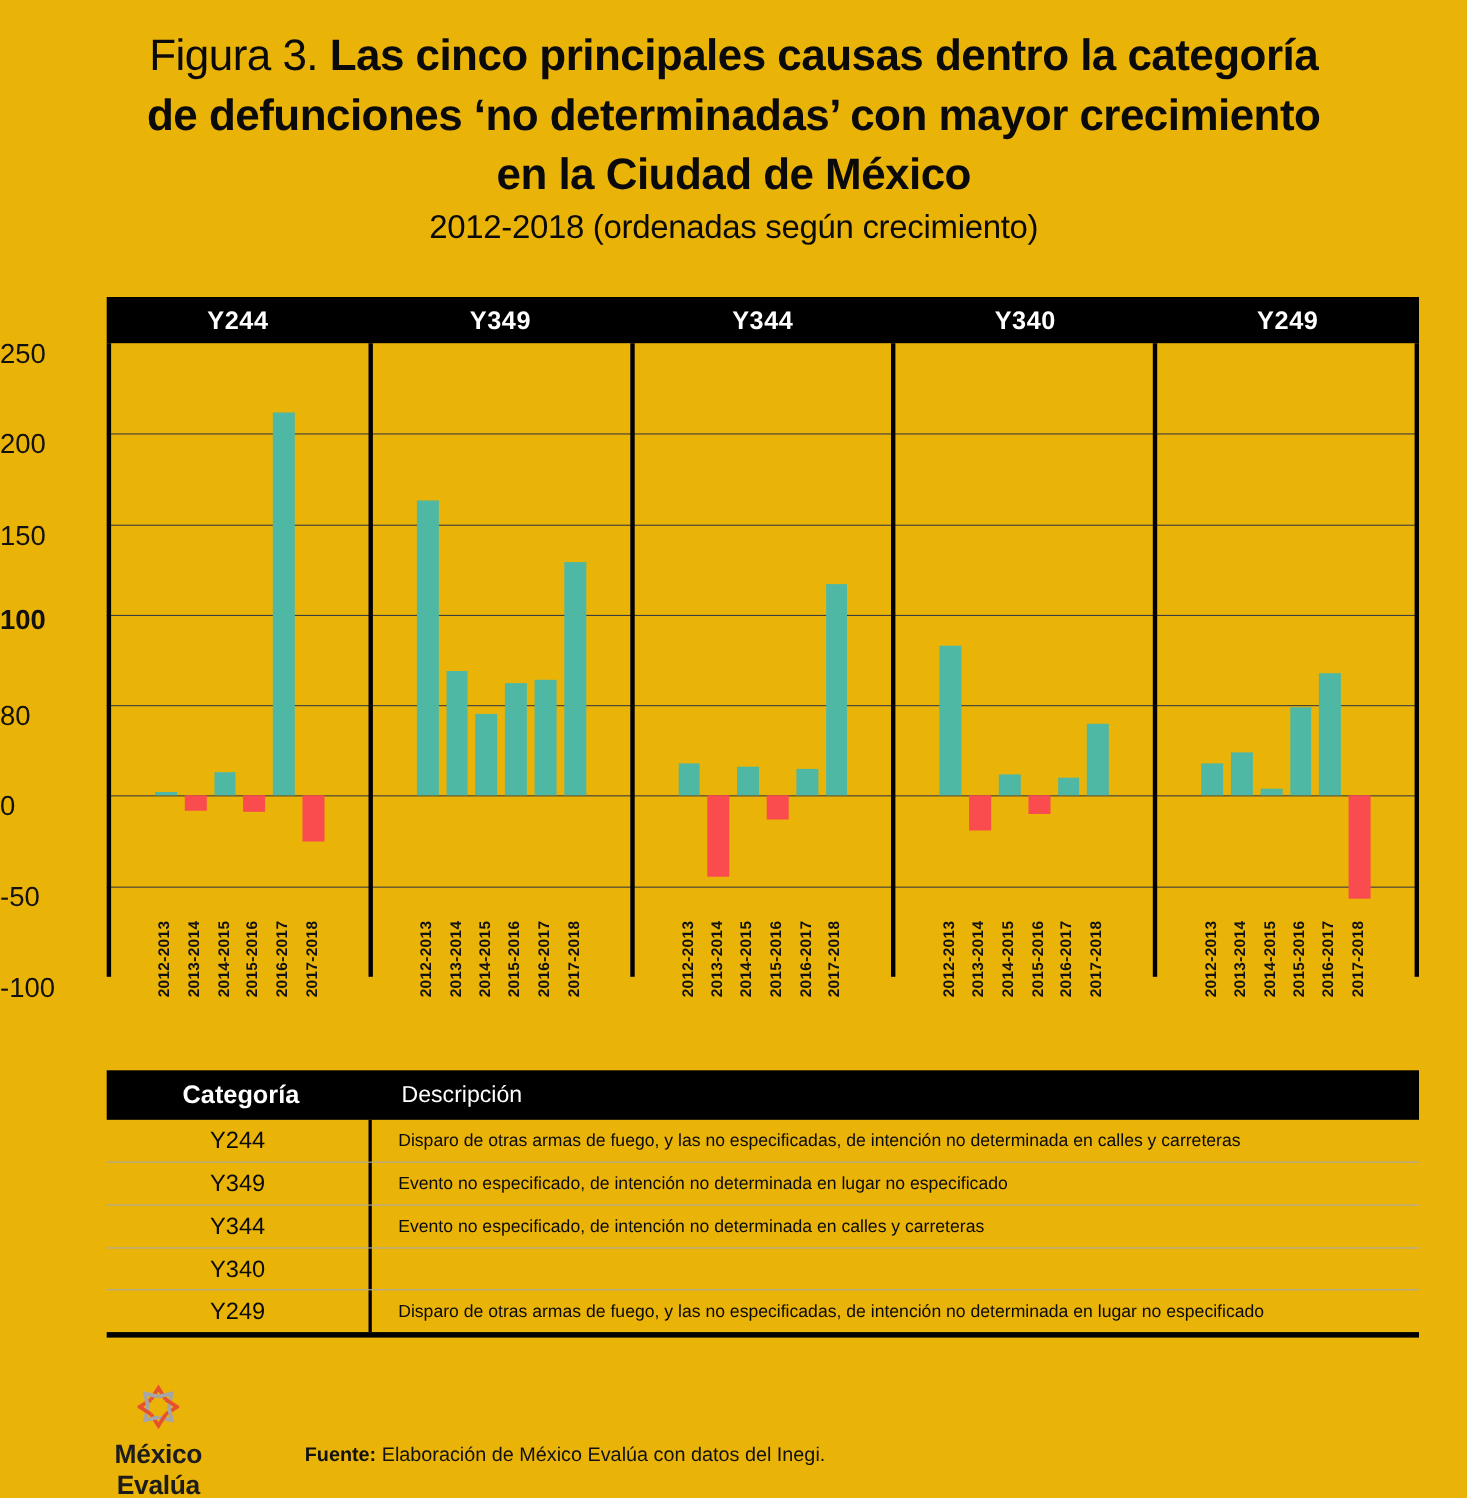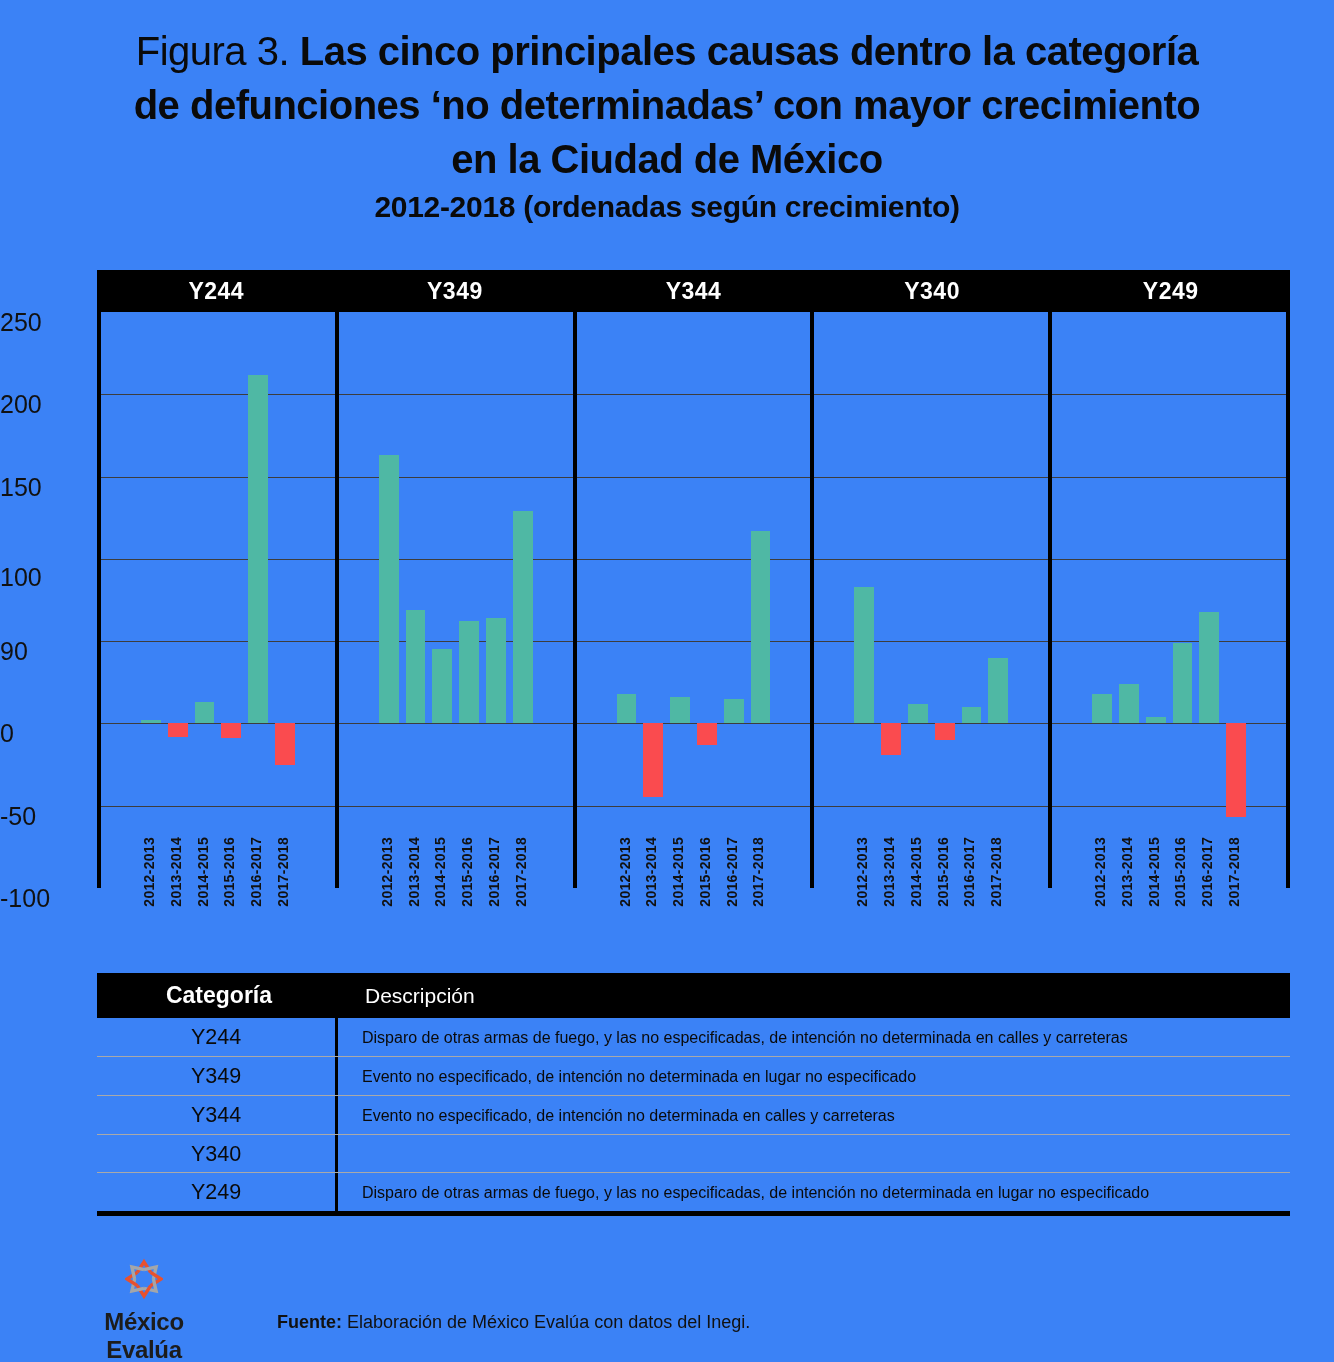--- a/index.html
+++ b/index.html
@@ -3,7 +3,7 @@
 <meta charset="utf-8">
 <style>
   html,body{margin:0;padding:0;background:#fff;}
-  .page{position:relative;width:1334px;height:1362px;background:#3b82f6;
+  .page{position:relative;width:1334px;height:1362px;background:#eab308;
         font-family:"Liberation Sans",sans-serif;color:#0a0a0a;overflow:hidden;}
 
   

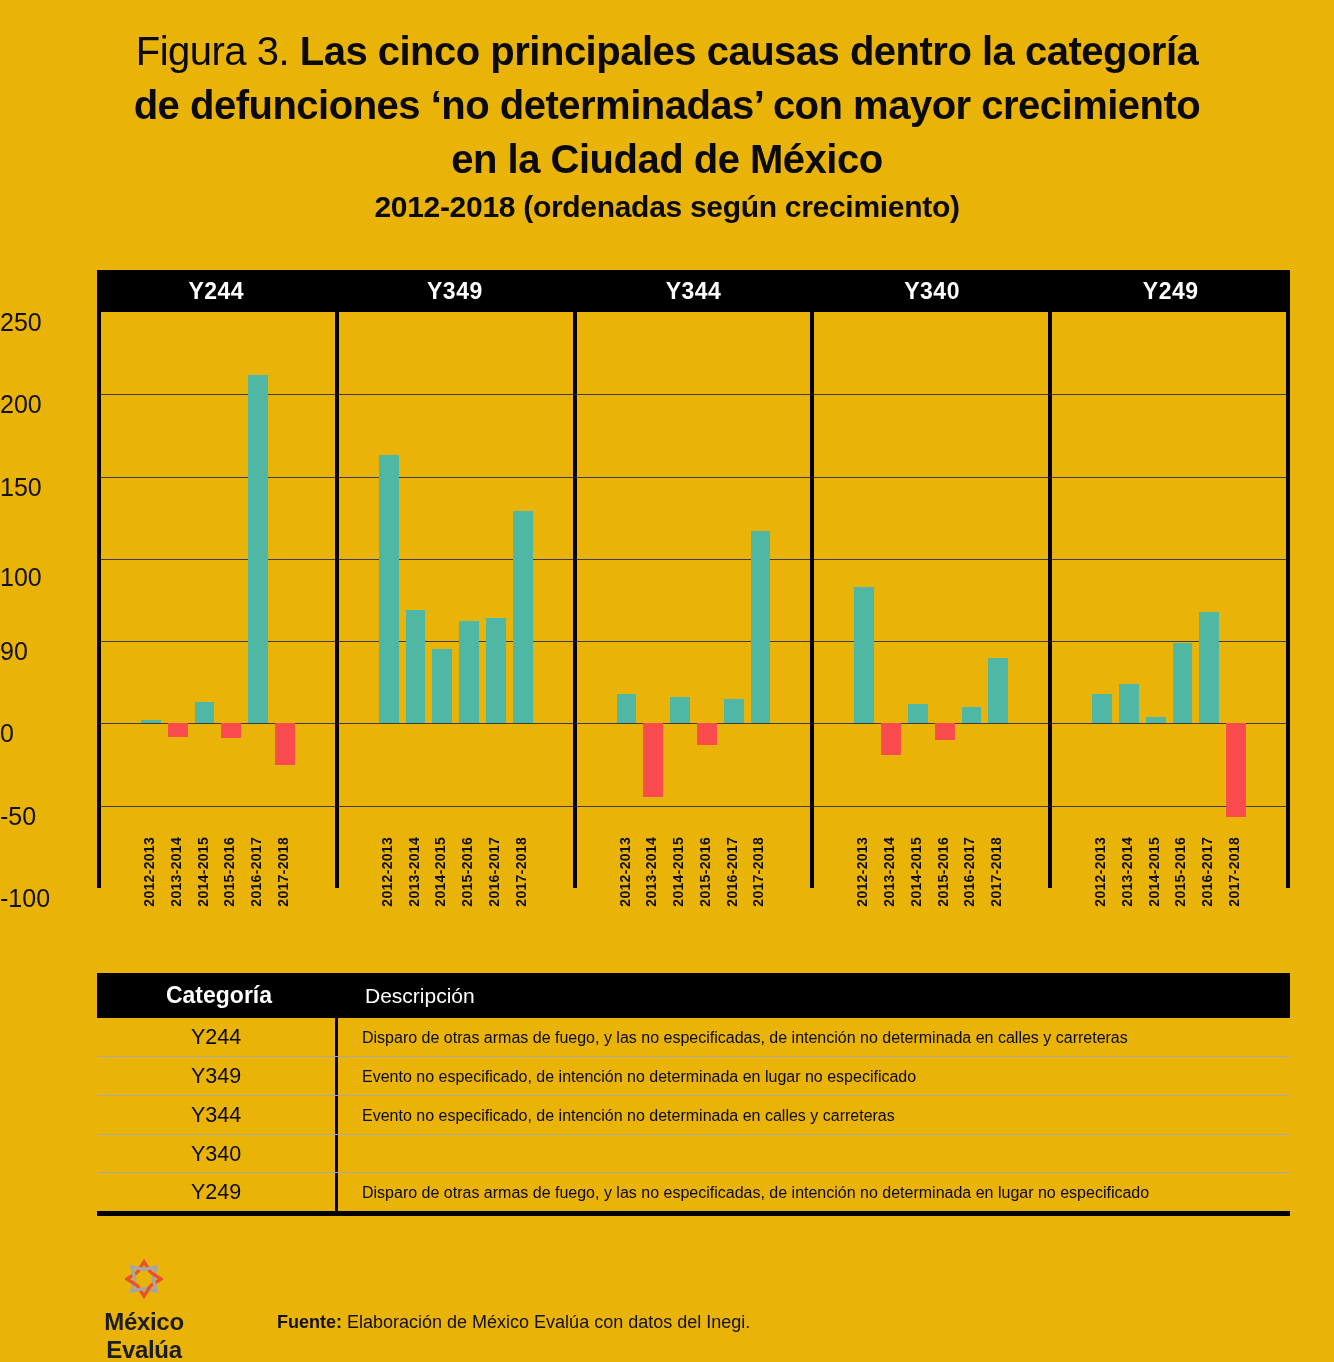--- a/index.html
+++ b/index.html
@@ -10,7 +10,7 @@
   .title-block{position:absolute;top:24px;left:0;width:1334px;text-align:center;}
   .title{font-size:40px;line-height:54px;font-weight:700;letter-spacing:-0.5px;}
   .fig-prefix{font-weight:400;}
-  .subtitle{font-size:30px;font-weight:700;margin-top:4px;letter-spacing:-0.3px;}
+  .subtitle{font-size:30px;font-weight:400;margin-top:4px;letter-spacing:-0.3px;}
 
   
   .chart-header{position:absolute;left:97px;top:270px;width:1193px;height:42px;

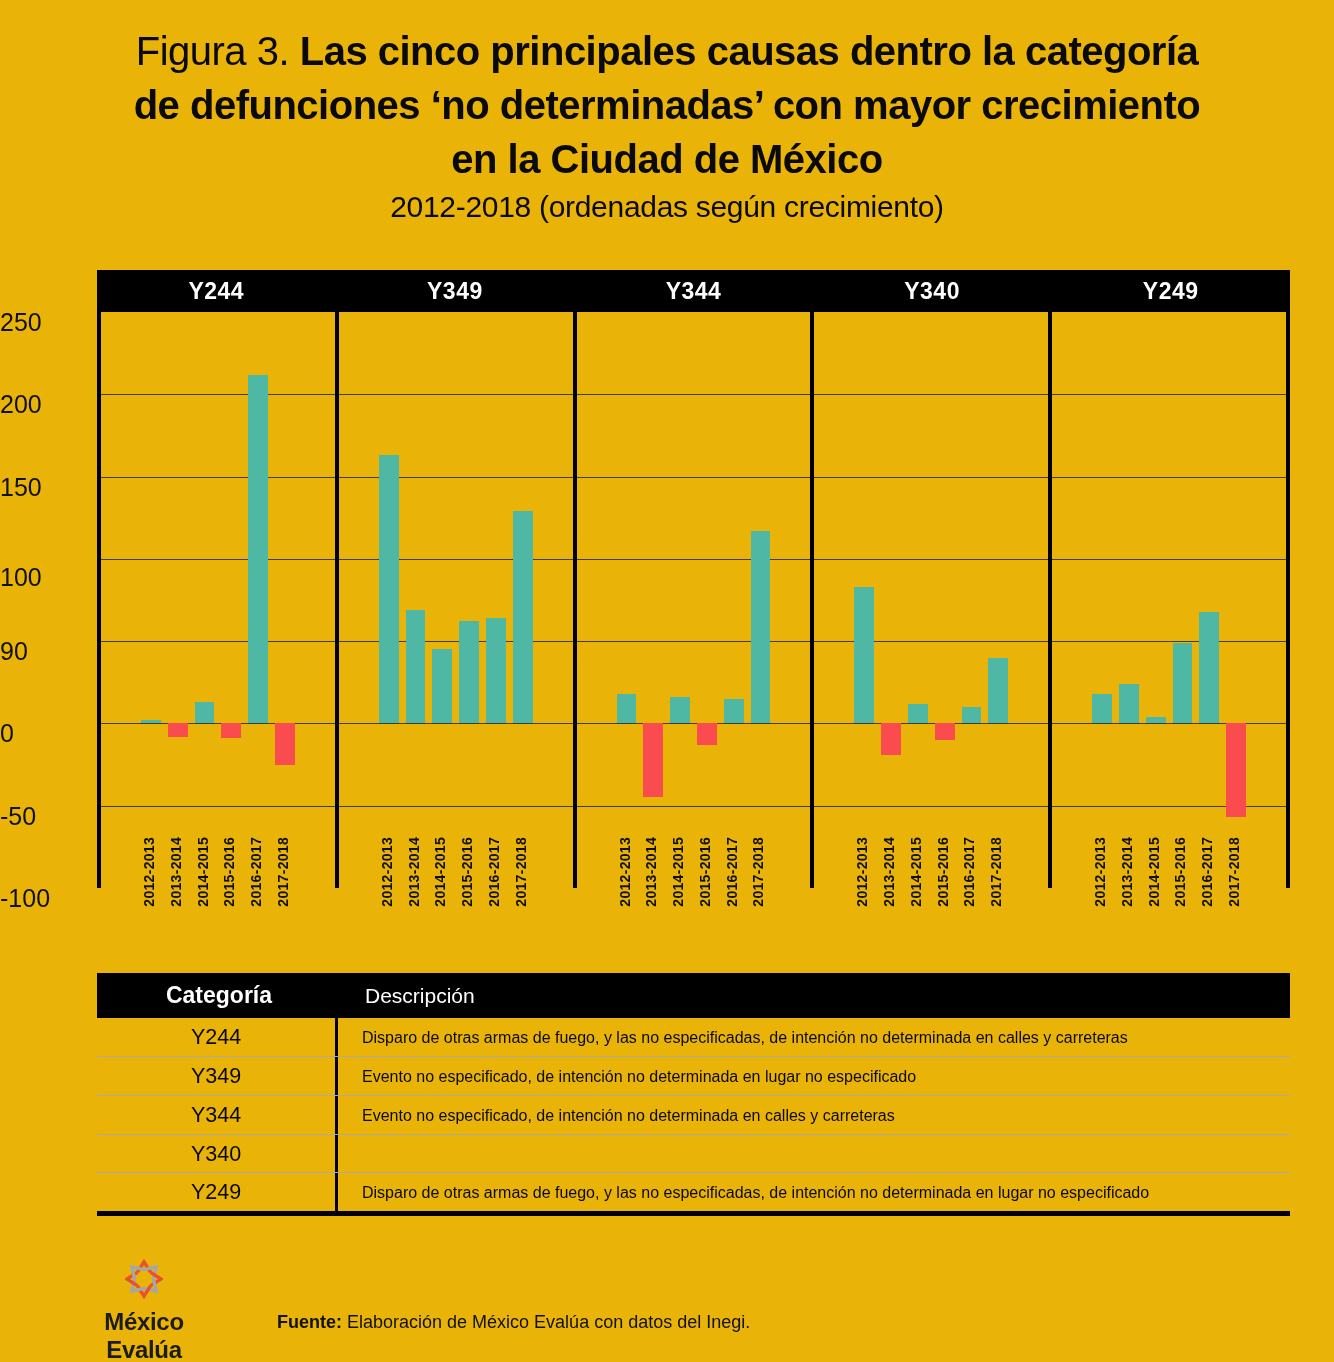--- a/index.html
+++ b/index.html
@@ -81,7 +81,7 @@
       <div class="ytick" style="top: -5px;">250</div>
       <div class="ytick" style="top: 77.2857px;">200</div>
       <div class="ytick" style="top: 159.571px; padding-left: 44px;">150</div>
-      <div class="ytick" style="top: 250px;">100</div>
+      <div class="ytick" style="top: 237px; font-weight: bold;">100</div>
       <div class="ytick" style="top: 324.143px;">90</div>
       <div class="ytick" style="top: 406.429px;">0</div>
       <div class="ytick" style="top: 488.714px;">-50</div>

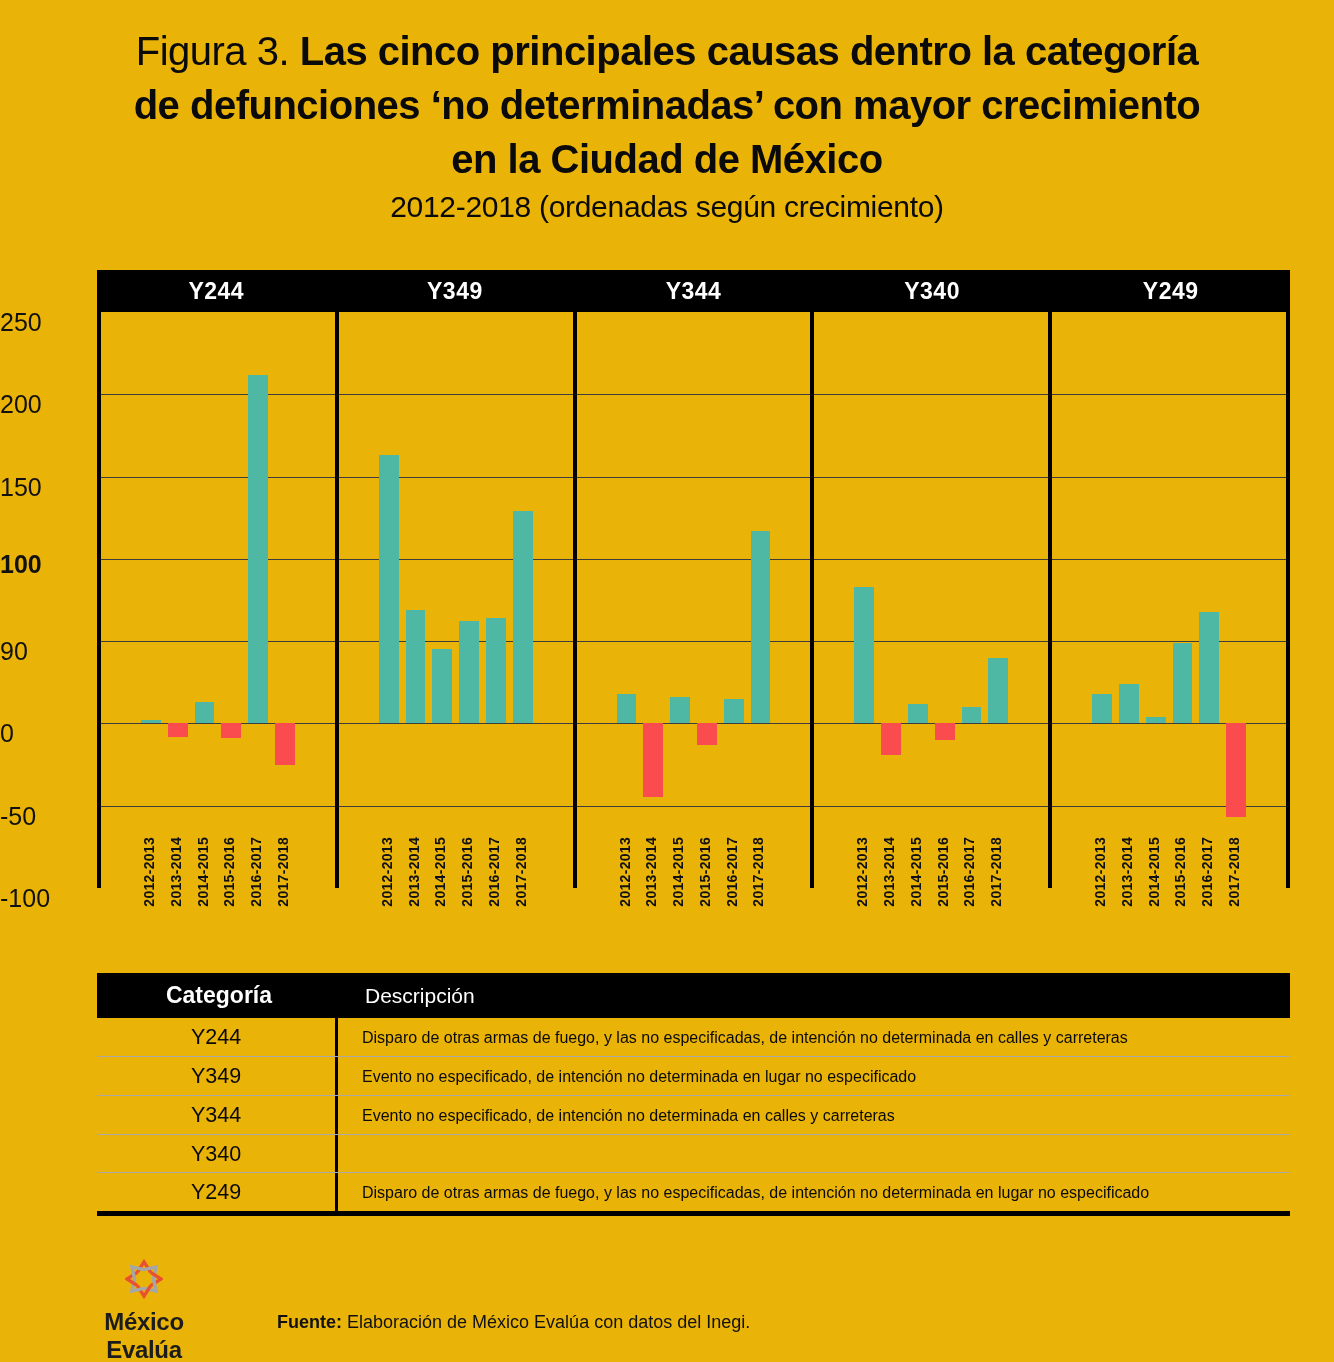--- a/index.html
+++ b/index.html
@@ -82,7 +82,7 @@
       <div class="ytick" style="top: 77.2857px;">200</div>
       <div class="ytick" style="top: 159.571px; padding-left: 44px;">150</div>
       <div class="ytick" style="top: 237px; font-weight: bold;">100</div>
-      <div class="ytick" style="top: 324.143px;">90</div>
+      <div class="ytick" style="top: 324.143px;">80</div>
       <div class="ytick" style="top: 406.429px;">0</div>
       <div class="ytick" style="top: 488.714px;">-50</div>
       <div class="ytick" style="top: 571px;">-100</div>

